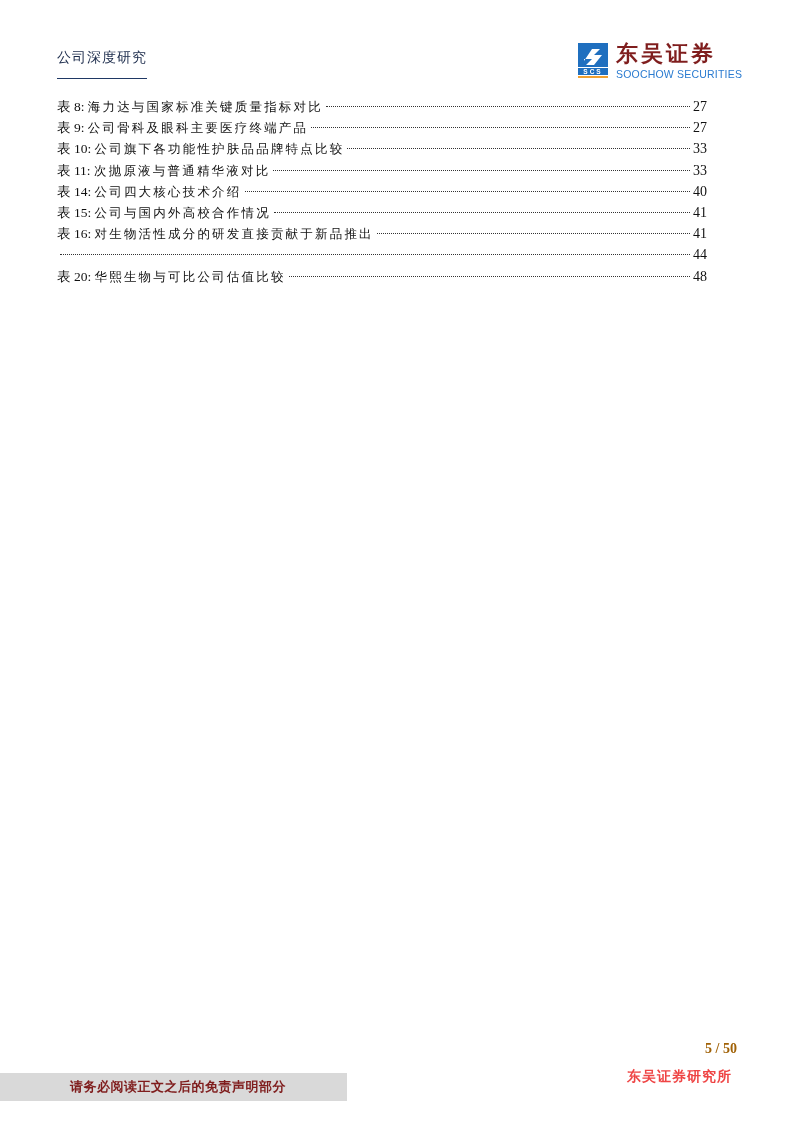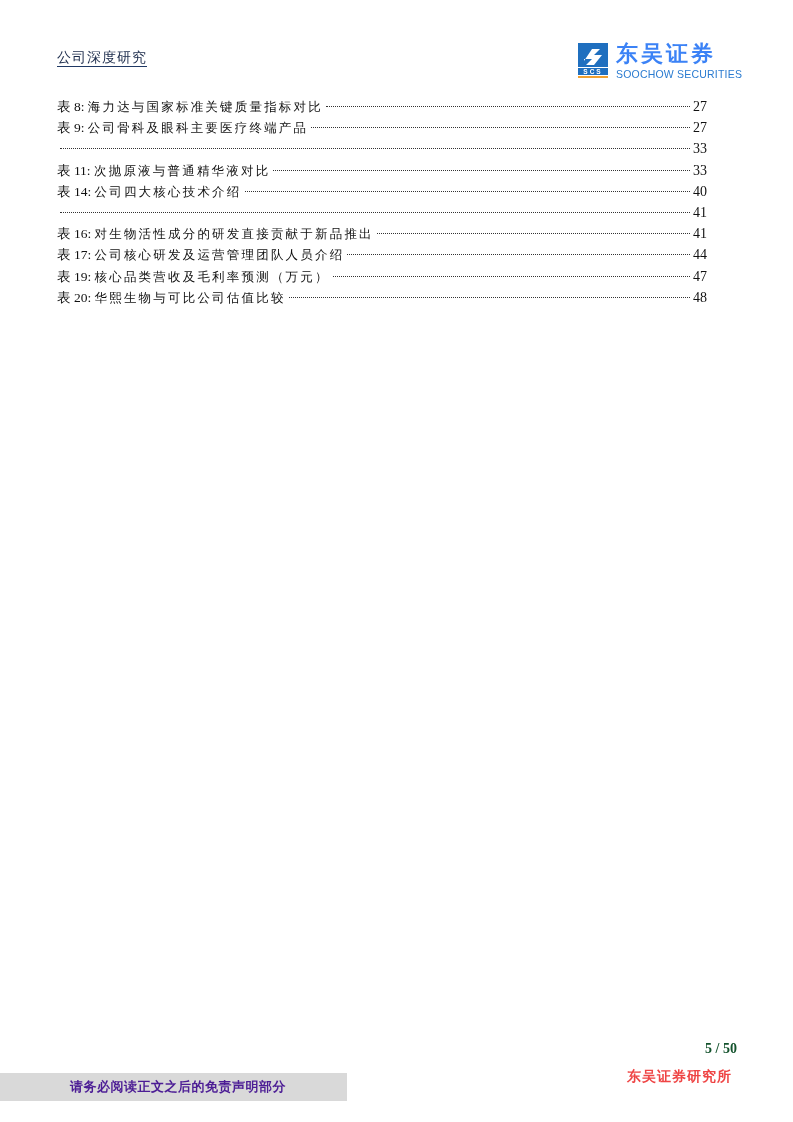--- a/index.html
+++ b/index.html
@@ -11,7 +11,7 @@
   .header-title {
     position: absolute; left: 57px; top: 49px;
     font-size: 14px; color: #1a2a4a; letter-spacing: 1px;
-    border-bottom: 1px solid #1f3864; padding-bottom: 1px; line-height: 16px;
+    border-bottom: 1px solid #1f3864; padding-bottom: 13px; line-height: 16px;
   }
   .logo { position: absolute; left: 578px; top: 43px; width: 170px; height: 40px; }
   .logo-mark { position: absolute; left: 0; top: 0; width: 30px; height: 36px; }

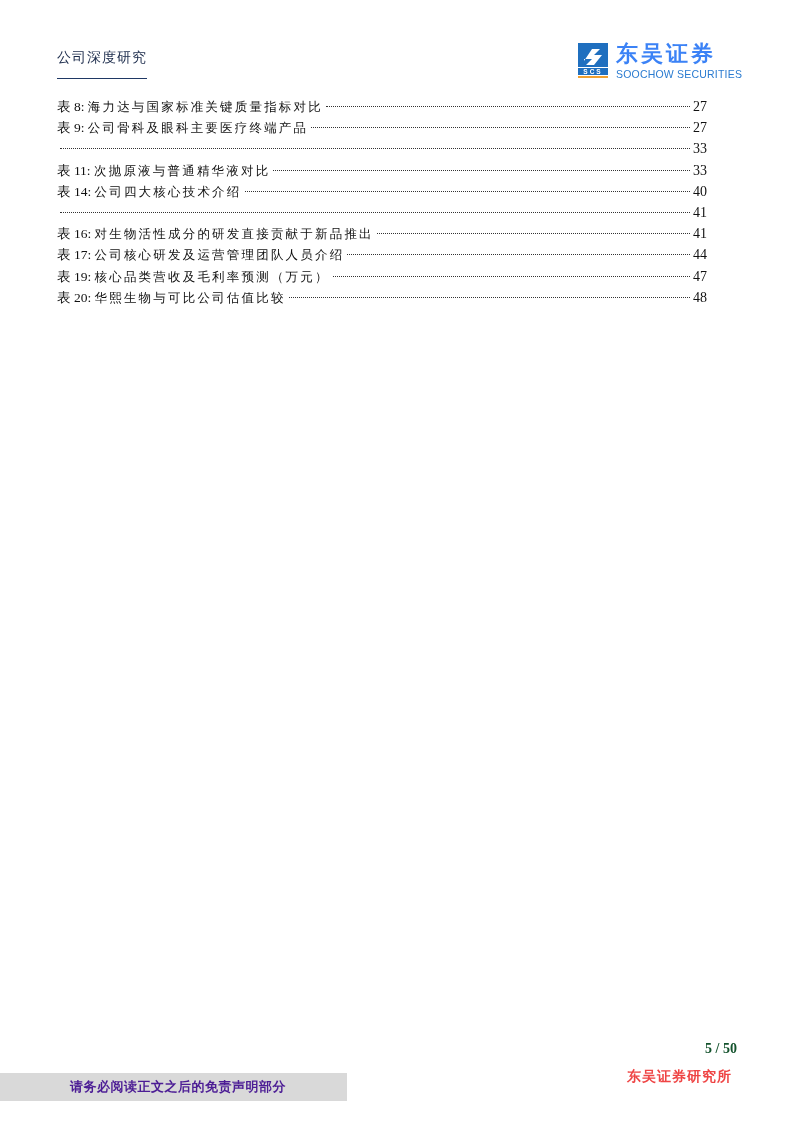--- a/index.html
+++ b/index.html
@@ -17,7 +17,7 @@
   .logo-mark { position: absolute; left: 0; top: 0; width: 30px; height: 36px; }
   .logo-cn {
     position: absolute; left: 38px; top: -2px; font-family: "DejaVu Sans", sans-serif;
-    font-weight: bold; font-size: 22px; color: #3b82f6; letter-spacing: 3px; line-height: 26px;
+    font-weight: bold; font-size: 22px; color: #7f1d1d; letter-spacing: 3px; line-height: 26px;
   }
   .logo-en {
     position: absolute; left: 38px; top: 25px; font-family: "Liberation Sans", sans-serif;

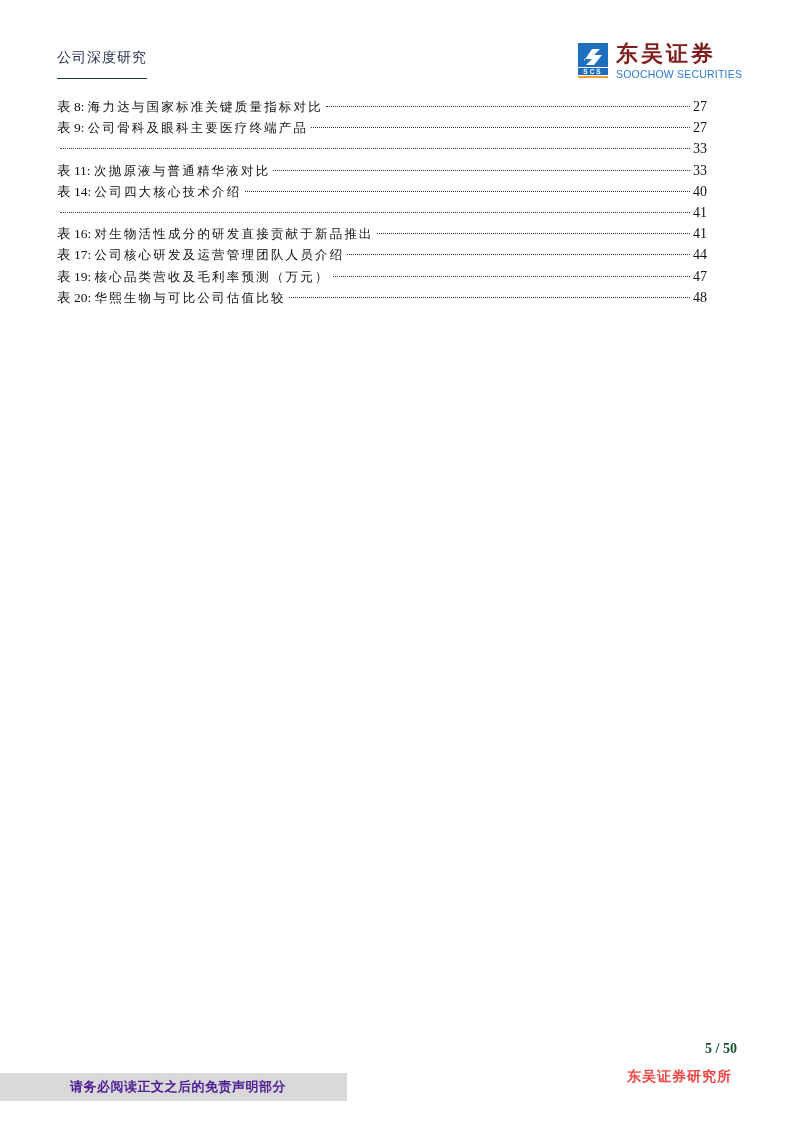--- a/index.html
+++ b/index.html
@@ -78,6 +78,7 @@
     <span class="toc-page">27</span>
   </div>
   <div class="toc-row">
+    <span class="toc-label"><span>表 10:</span> <span class="cn">公司旗下各功能性护肤品品牌特点比较</span></span>
     <span class="toc-dots"></span>
     <span class="toc-page">33</span>
   </div>

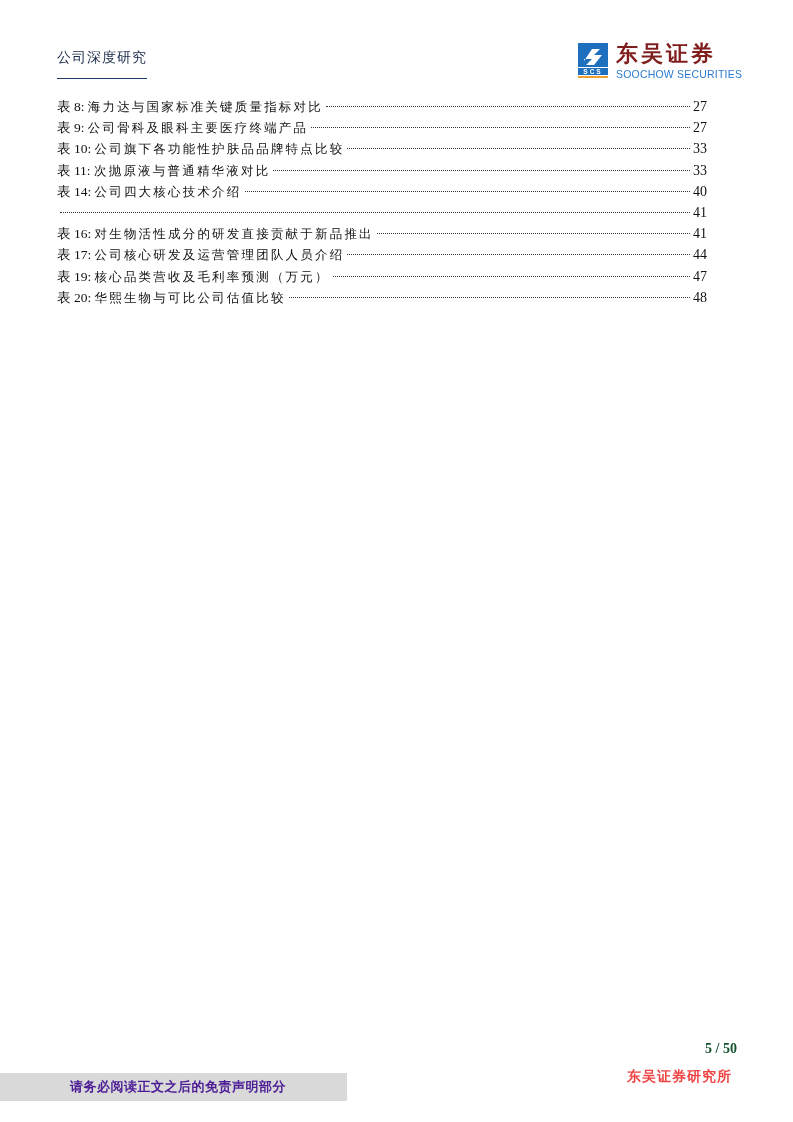--- a/index.html
+++ b/index.html
@@ -93,6 +93,7 @@
     <span class="toc-page">40</span>
   </div>
   <div class="toc-row">
+    <span class="toc-label"><span>表 15:</span> <span class="cn">公司与国内外高校合作情况</span></span>
     <span class="toc-dots"></span>
     <span class="toc-page">41</span>
   </div>

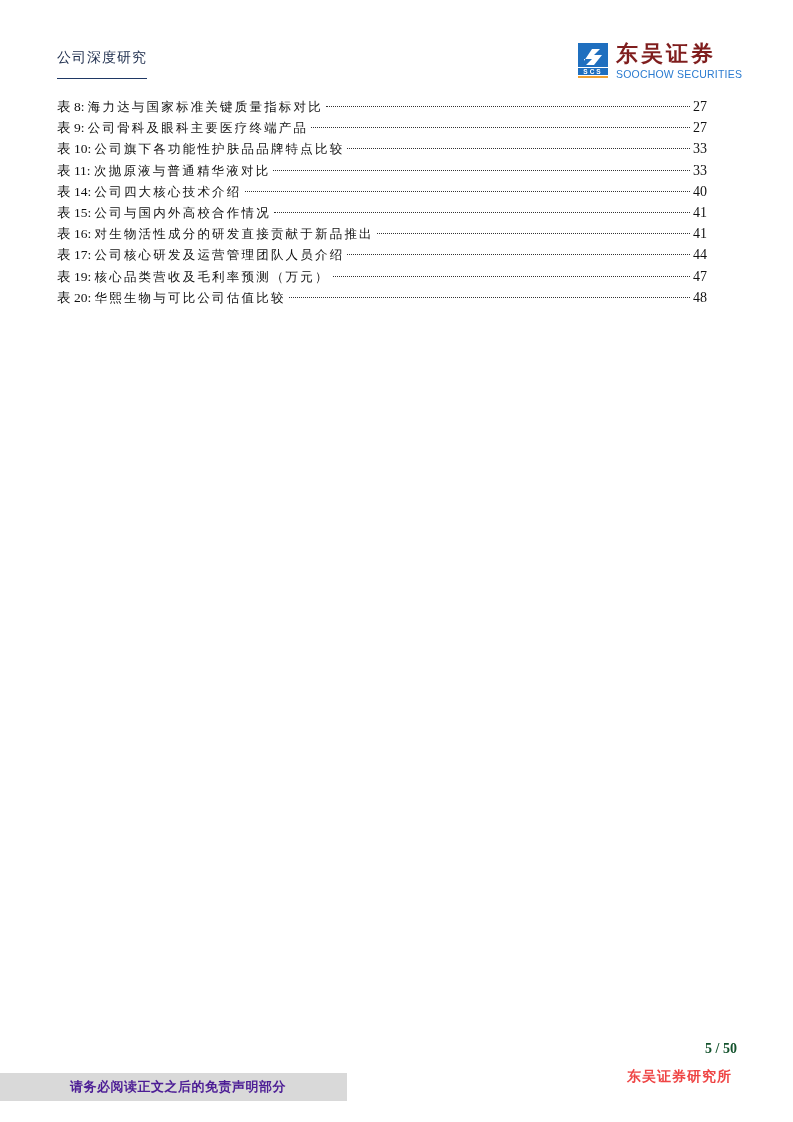--- a/index.html
+++ b/index.html
@@ -103,7 +103,6 @@
     <span class="toc-page">41</span>
   </div>
   <div class="toc-row">
-    <span class="toc-label"><span>表 17:</span> <span class="cn">公司核心研发及运营管理团队人员介绍</span></span>
     <span class="toc-dots"></span>
     <span class="toc-page">44</span>
   </div>

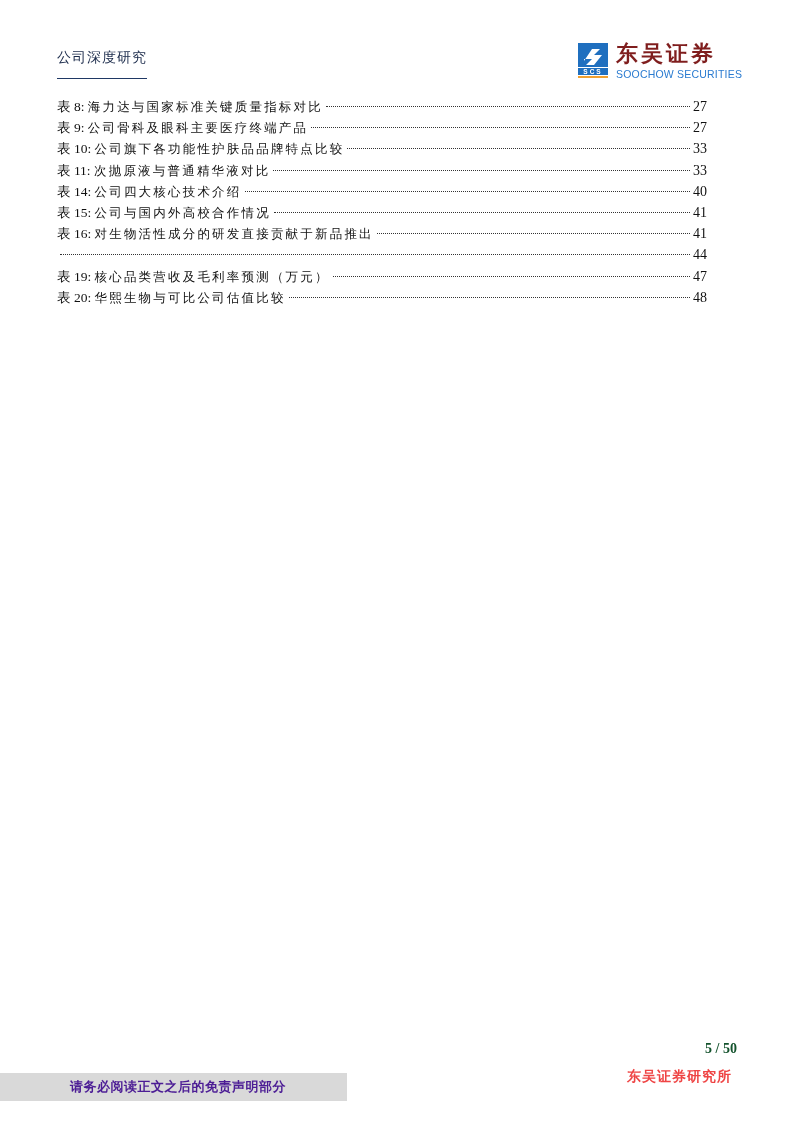--- a/index.html
+++ b/index.html
@@ -107,11 +107,6 @@
     <span class="toc-page">44</span>
   </div>
   <div class="toc-row">
-    <span class="toc-label"><span>表 19:</span> <span class="cn">核心品类营收及毛利率预测（万元）</span></span>
-    <span class="toc-dots"></span>
-    <span class="toc-page">47</span>
-  </div>
-  <div class="toc-row">
     <span class="toc-label"><span>表 20:</span> <span class="cn">华熙生物与可比公司估值比较</span></span>
     <span class="toc-dots"></span>
     <span class="toc-page">48</span>

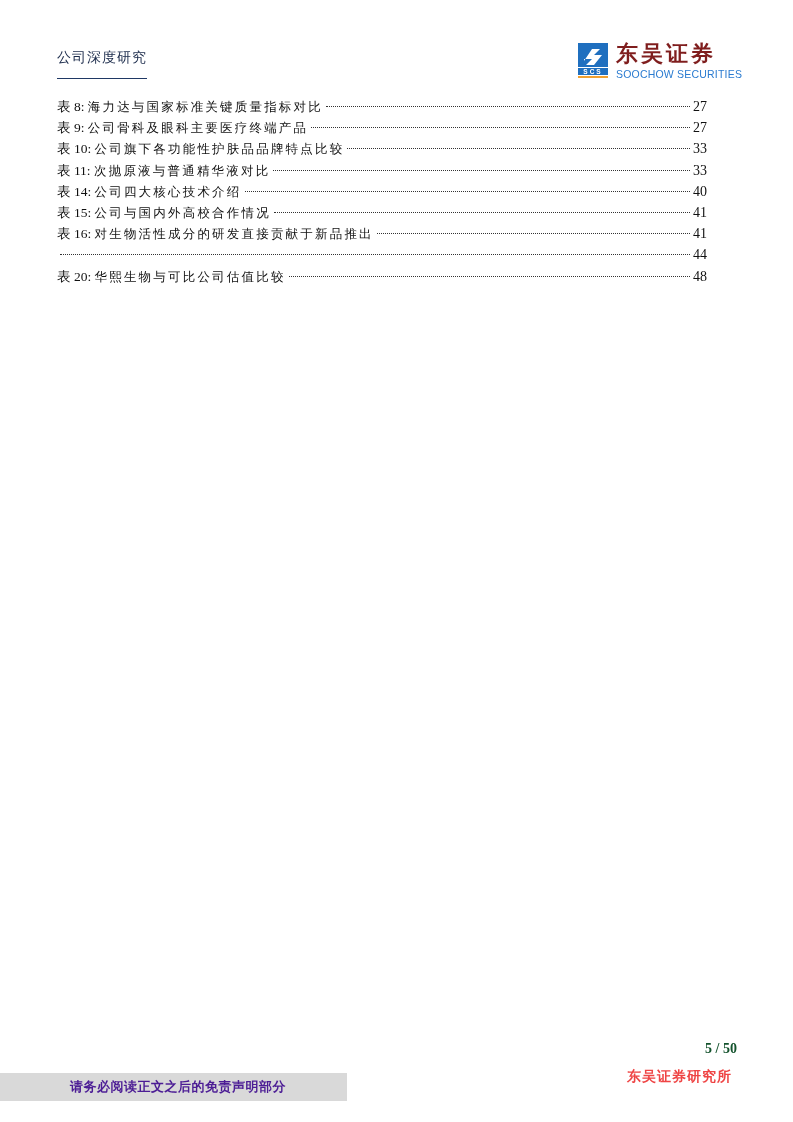--- a/index.html
+++ b/index.html
@@ -35,7 +35,7 @@
   .toc-page { font-family: "Liberation Serif", serif; font-size: 14px; }
   .page-num {
     position: absolute; left: 705px; top: 1041px; font-family: "Liberation Serif", serif;
-    font-weight: bold; font-size: 14px; color: #14532d;
+    font-weight: bold; font-size: 14px; color: #a16207;
   }
   .footer-bar {
     position: absolute; left: 0; top: 1073px; width: 347px; height: 28px; background: #d9d9d9;

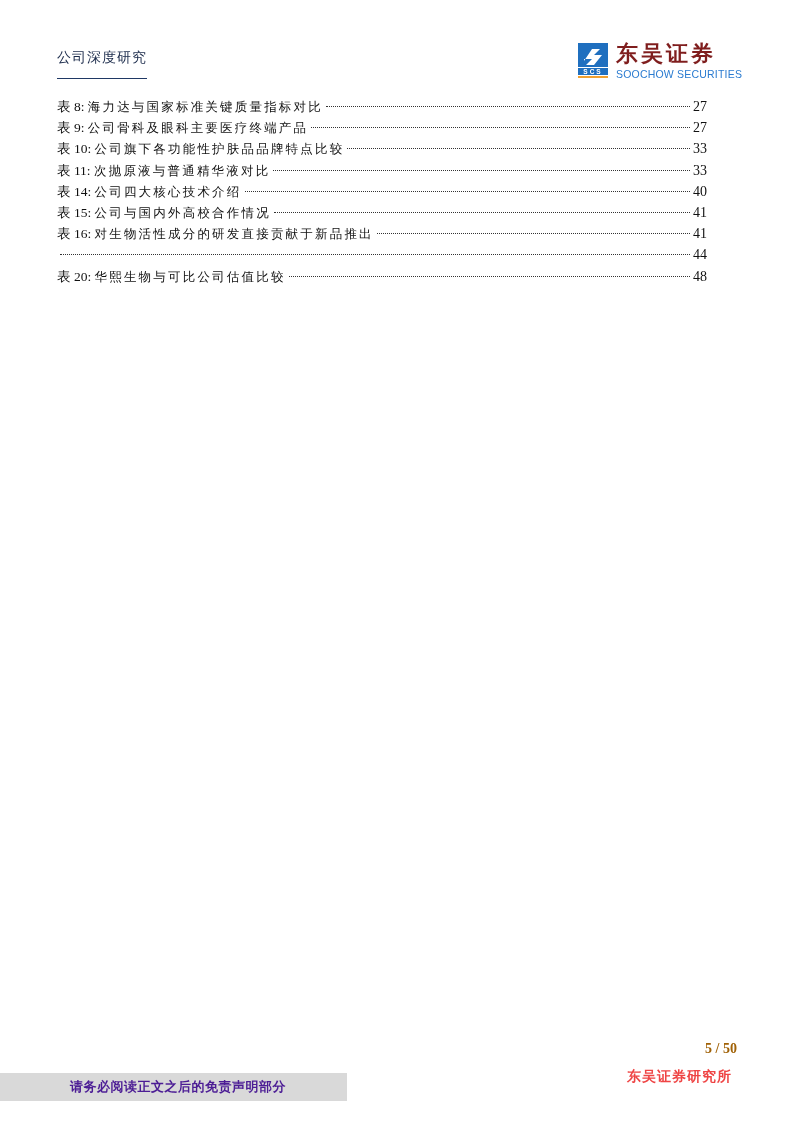--- a/index.html
+++ b/index.html
@@ -42,7 +42,7 @@
   }
   .footer-disclaimer {
     position: absolute; left: 70px; top: 1078px; font-family: "DejaVu Sans", sans-serif;
-    font-weight: bold; font-size: 13px; color: #4c1d95; letter-spacing: 0.5px;
+    font-weight: bold; font-size: 13px; color: #7f1d1d; letter-spacing: 0.5px;
   }
   .footer-org {
     position: absolute; left: 627px; top: 1068px; font-family: "DejaVu Sans", sans-serif;

